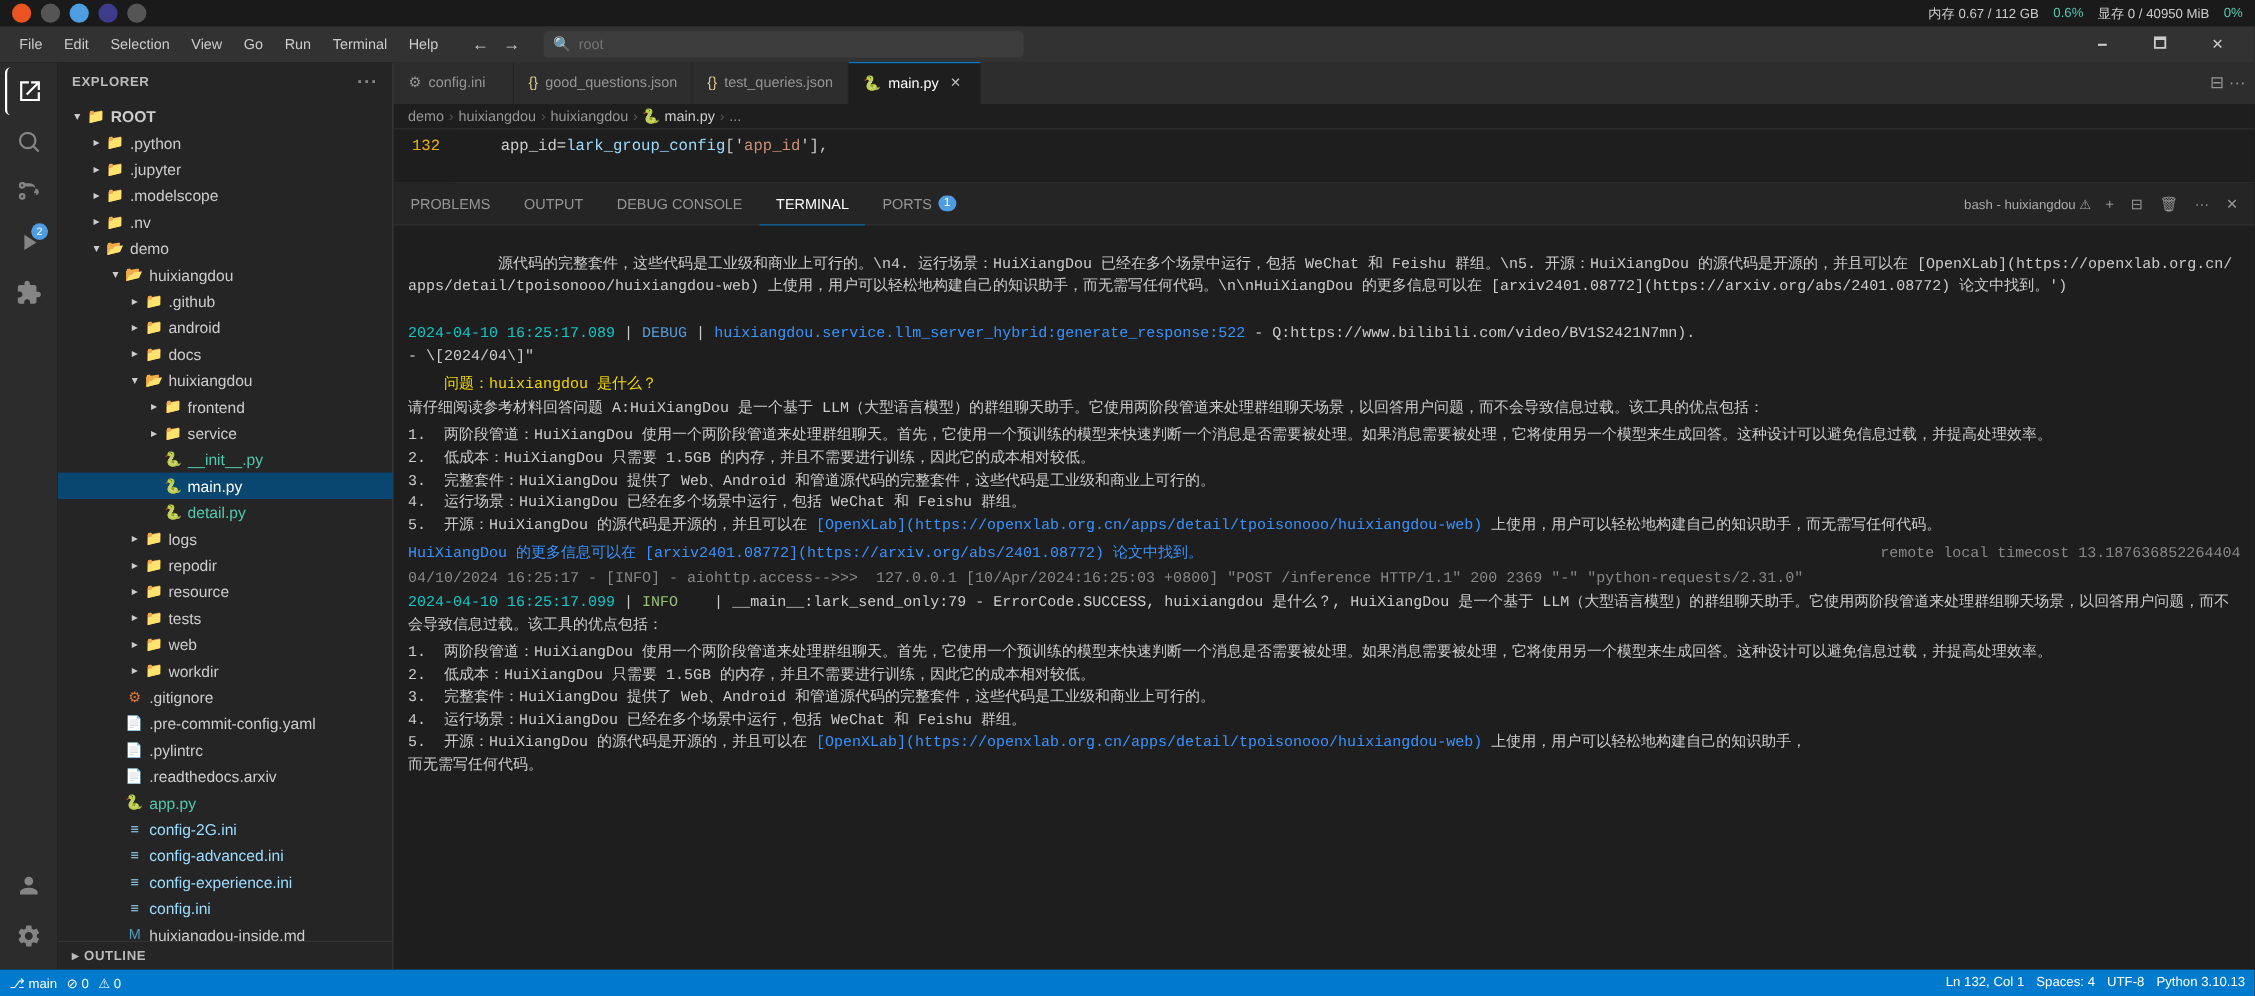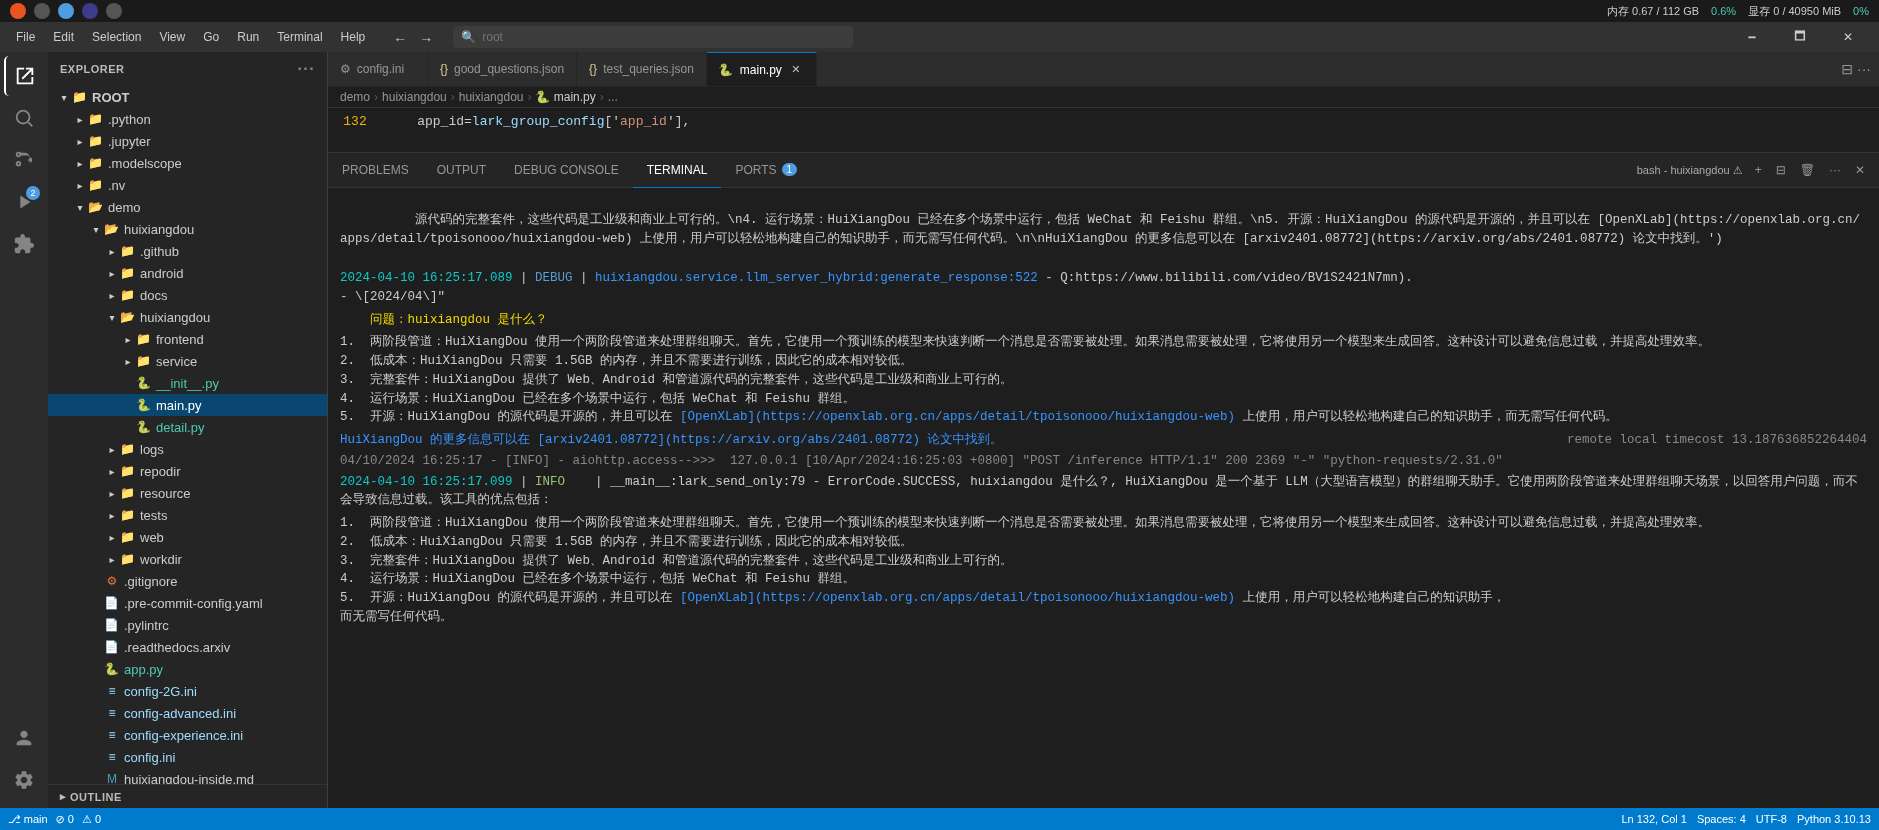--- a/index.html
+++ b/index.html
@@ -825,6 +825,9 @@
         <div style="color:#f1d900;margin-top:4px;">
           &nbsp;&nbsp;&nbsp;&nbsp;问题：<span style="color:#f1d900;">huixiangdou 是什么？</span>
         </div>
+        <div style="color:#cccccc;margin-top:2px;">
+          请仔细阅读参考材料回答问题 A:HuiXiangDou 是一个基于 LLM（大型语言模型）的群组聊天助手。它使用两阶段管道来处理群组聊天场景，以回答用户问题，而不会导致信息过载。该工具的优点包括：
+        </div>
         <div style="color:#cccccc;margin-top:4px;">
           1. &nbsp;两阶段管道：HuiXiangDou 使用一个两阶段管道来处理群组聊天。首先，它使用一个预训练的模型来快速判断一个消息是否需要被处理。如果消息需要被处理，它将使用另一个模型来生成回答。这种设计可以避免信息过载，并提高处理效率。
         </div>

